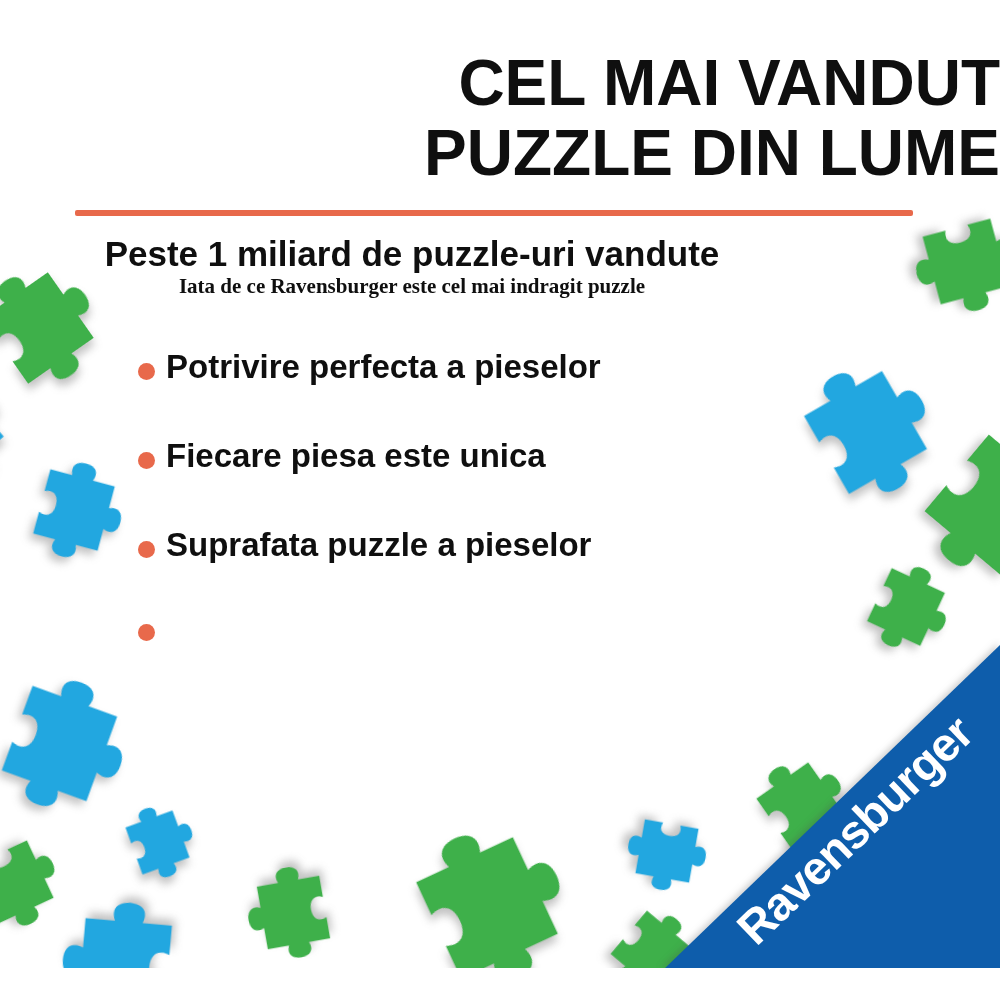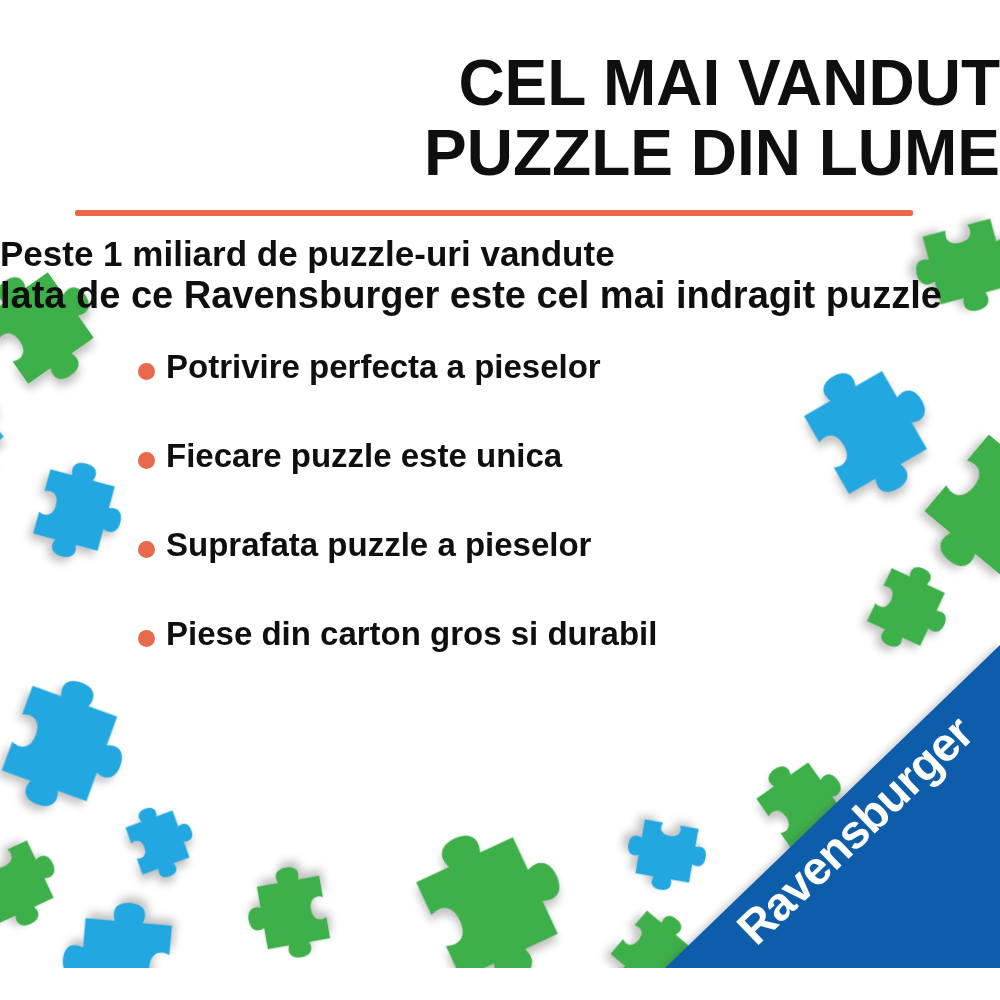--- a/index.html
+++ b/index.html
@@ -36,7 +36,7 @@
   }
   .subtitle{
     position:absolute;left:0;width:824px;
-    font-weight:bold;
+    text-align:center;font-weight:bold;
     color:var(--text-black);
     white-space:nowrap;
   }

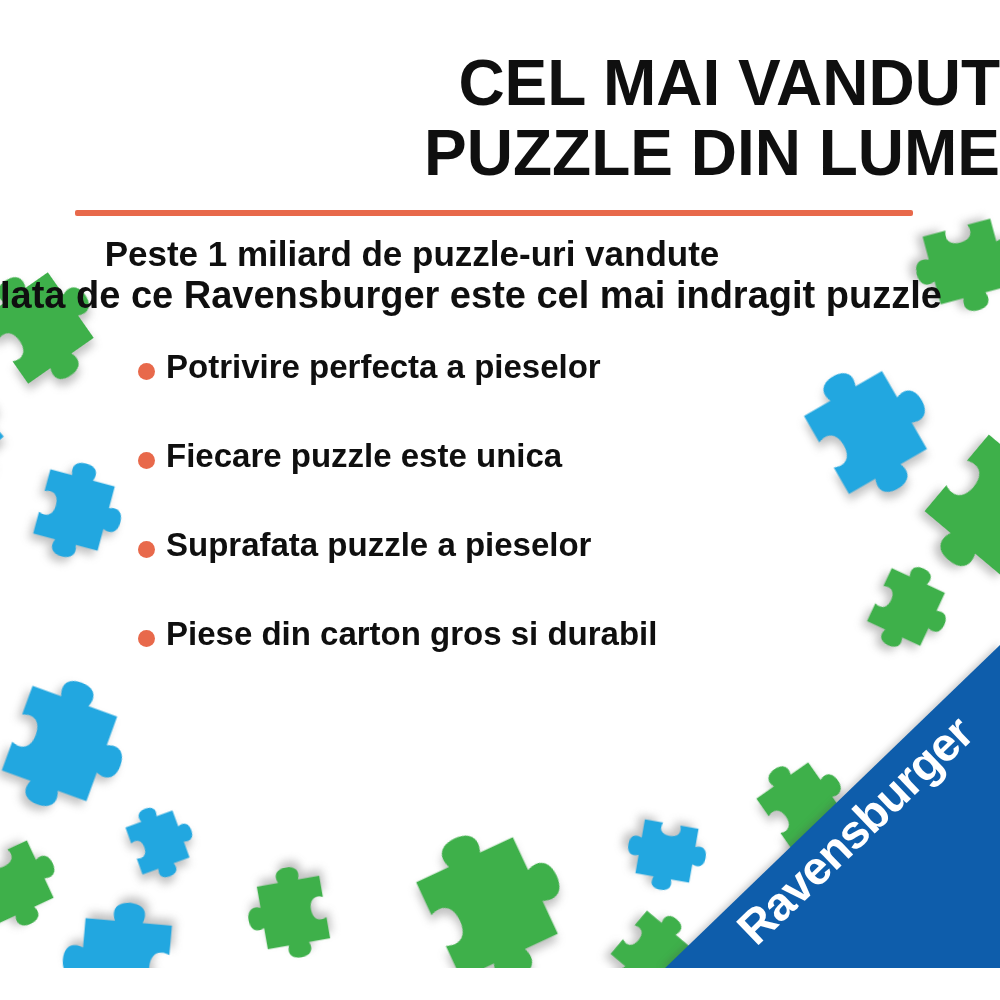--- a/index.html
+++ b/index.html
@@ -41,7 +41,7 @@
     white-space:nowrap;
   }
   .subtitle.s1{top:234px;font-size:35px;}
-  .subtitle.s2{top:274px;font-size:38px;}
+  .subtitle.s2{top:274px;font-size:21px;font-family:Liberation Serif, serif;}
   .bullets{
     position:absolute;left:138px;top:348px;
     margin:0;padding:0;list-style:none;

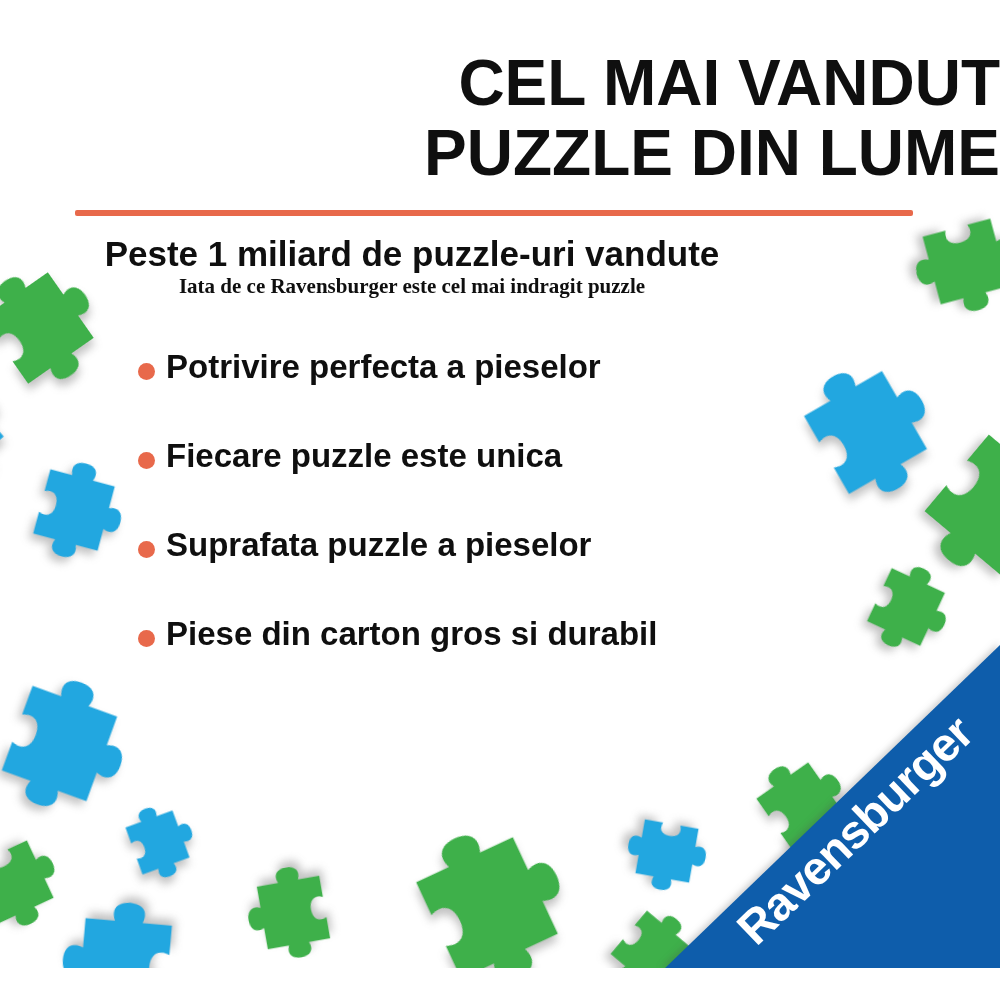--- a/index.html
+++ b/index.html
@@ -161,7 +161,7 @@
       </li>
       <li>
         <span class="dot"></span>
-        <span>Fiecare puzzle este unica</span>
+        <span>Fiecare piesa este unica</span>
       </li>
       <li>
         <span class="dot"></span>

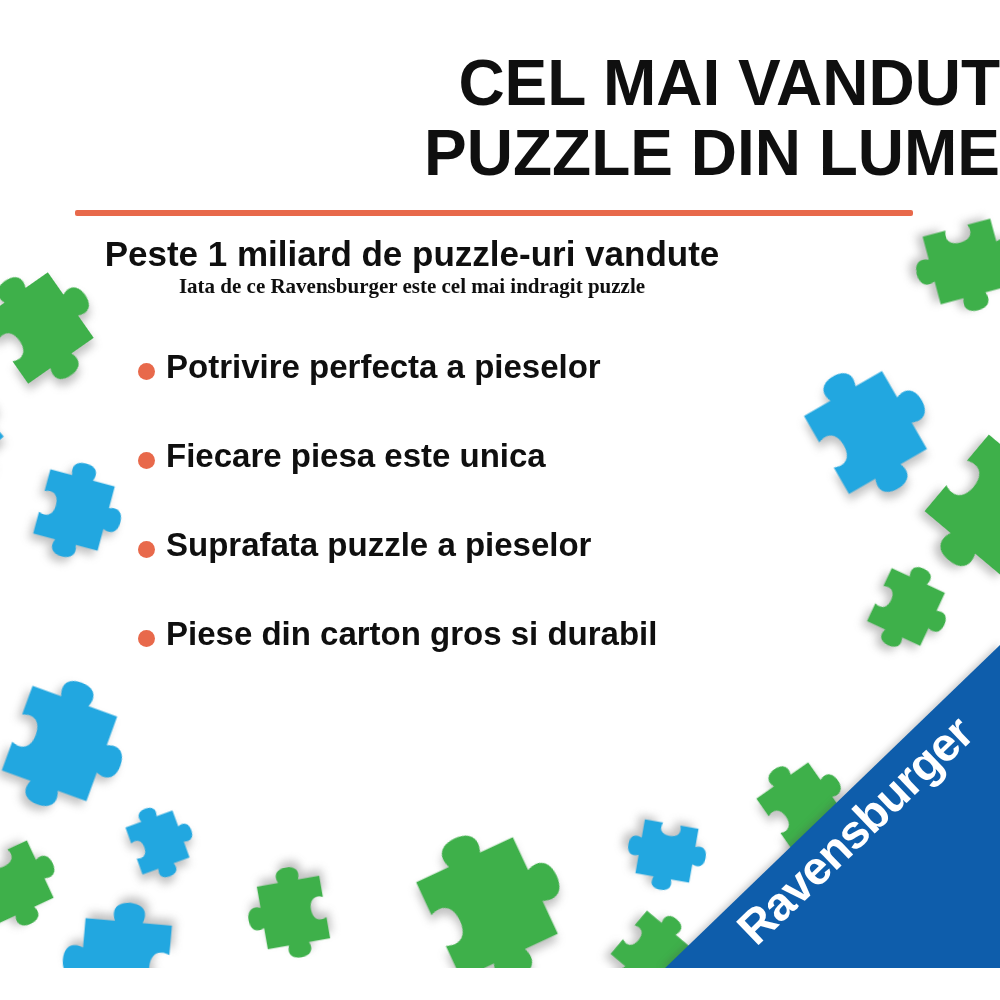--- a/index.html
+++ b/index.html
@@ -169,7 +169,6 @@
       </li>
       <li>
         <span class="dot"></span>
-        <span>Piese din carton gros si durabil</span>
       </li>
     </ul>
 

